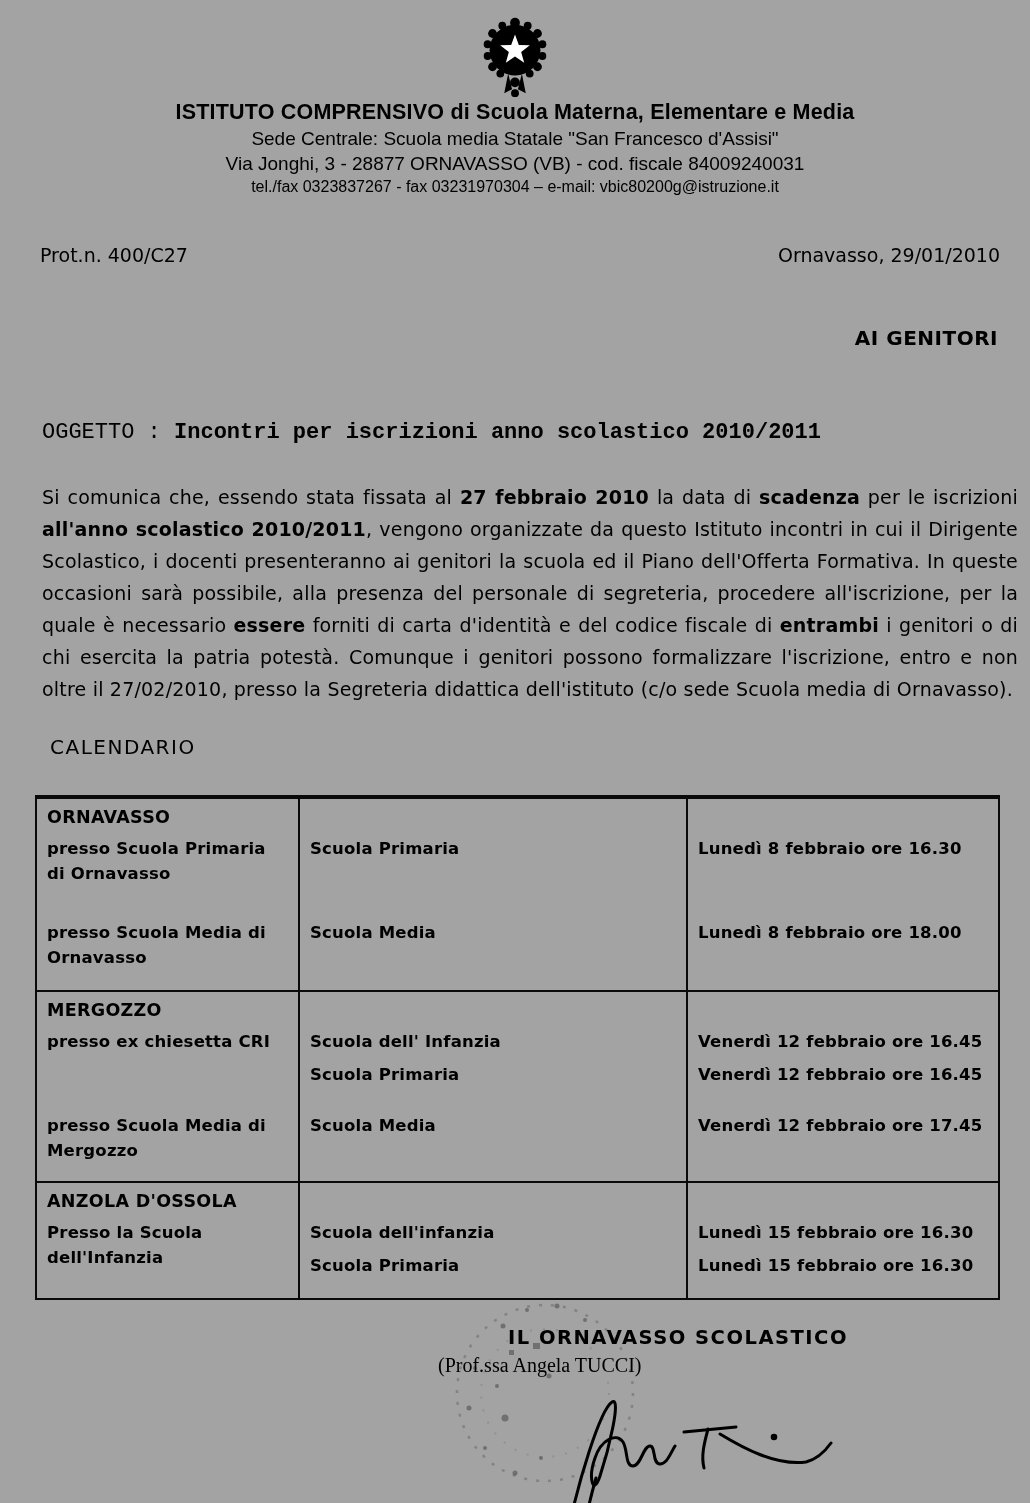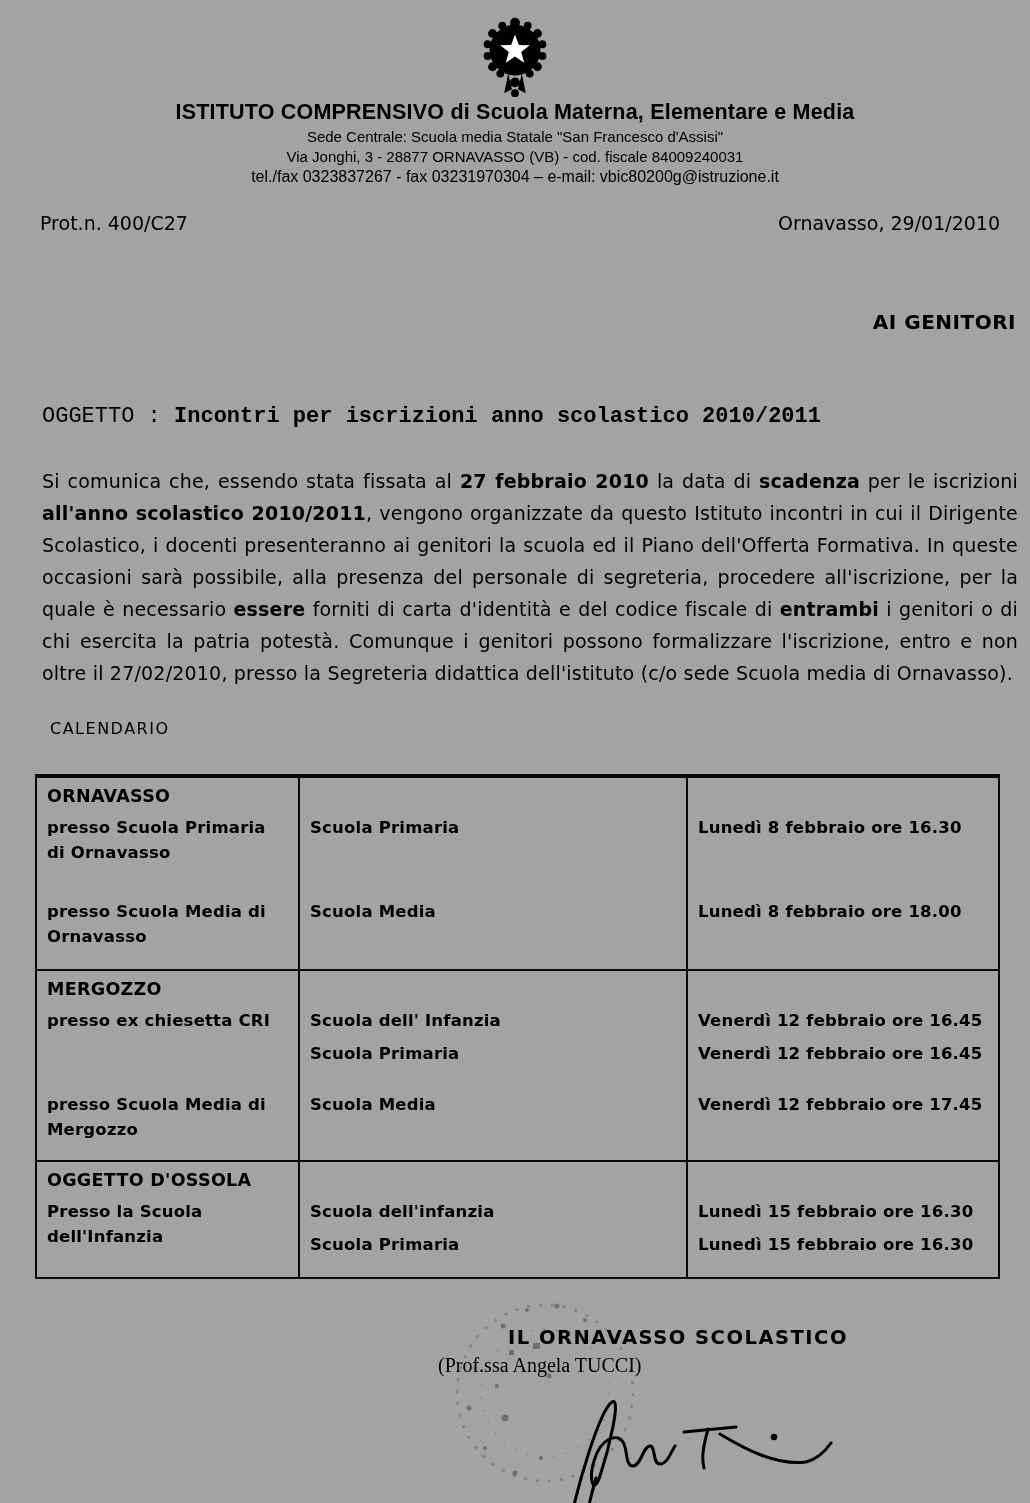--- a/index.html
+++ b/index.html
@@ -16,7 +16,7 @@
     text-align:center; font-family:"Liberation Sans", sans-serif;
     font-weight:700; font-size:21.5px; letter-spacing:.2px; margin-top:2px;
   }
-  .head-line { text-align:center; font-family:"Liberation Sans", sans-serif; font-size:15px; margin-top:3px; }
+  .head-line { text-align:center; font-family:"Liberation Sans", sans-serif; font-size:19px; margin-top:3px; }
   .head-line.small { font-size:16px; }
   
   .meta-row {

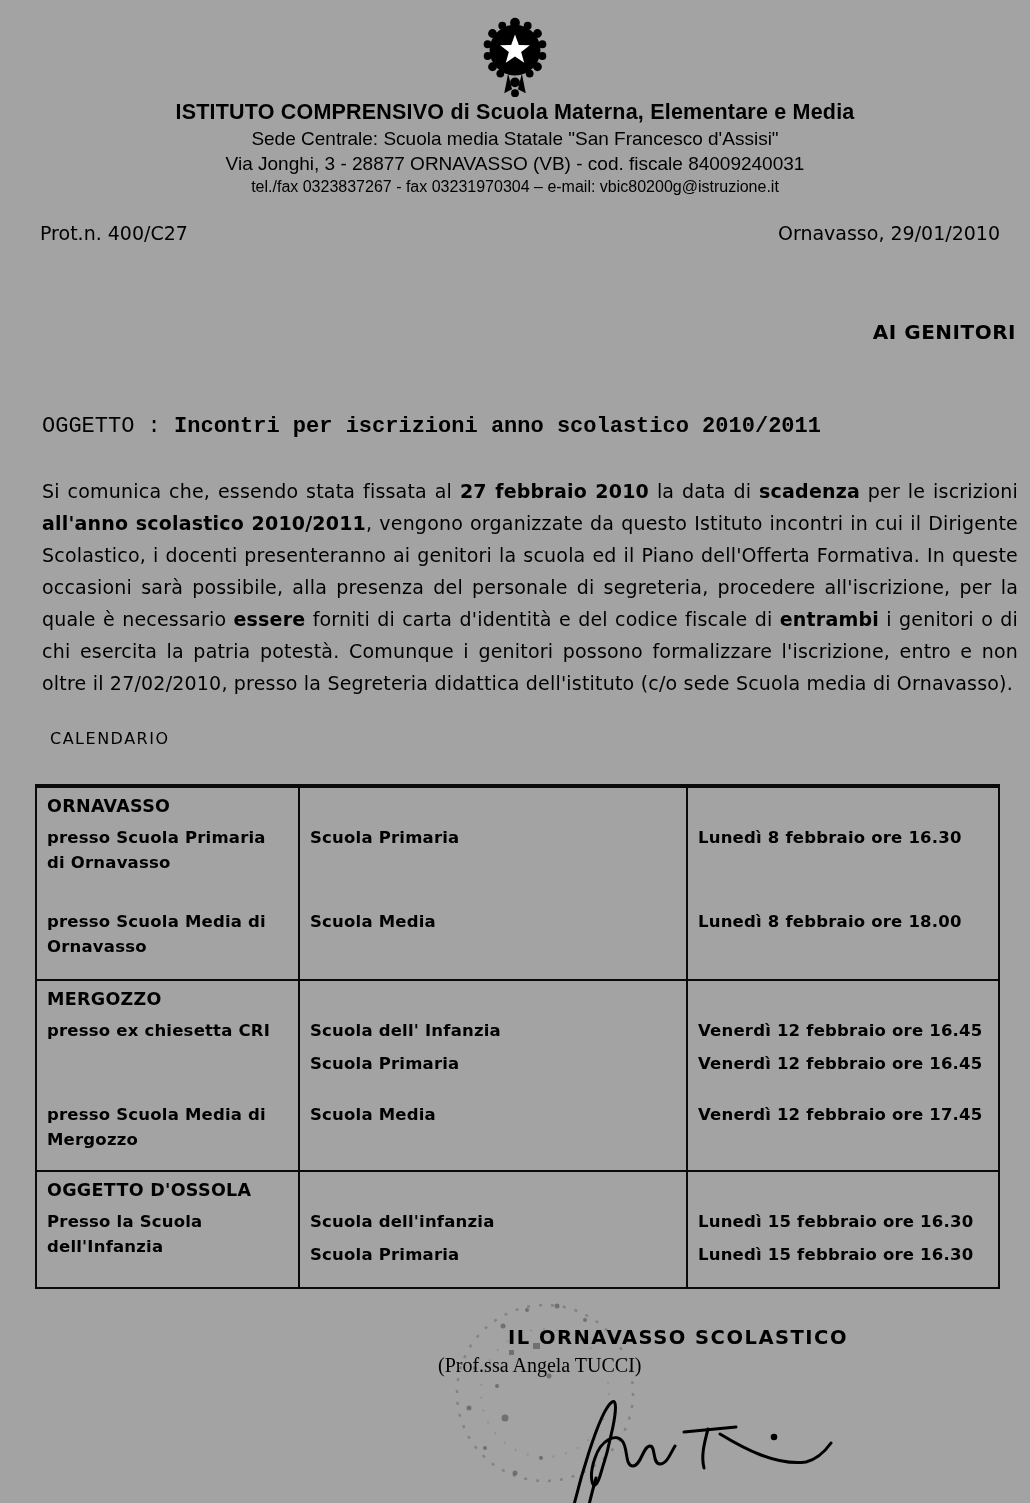--- a/index.html
+++ b/index.html
@@ -21,7 +21,7 @@
   
   .meta-row {
     display:flex; justify-content:space-between;
-    padding:0 30px 0 40px; margin-top:26px; font-size:19px;
+    padding:0 30px 0 40px; margin-top:48px; font-size:19px;
   }
   .recipient { text-align:right; padding-right:14px; margin-top:76px; font-weight:700; font-size:20px; letter-spacing:.5px; }
   .subject { padding-left:42px; margin-top:70px; font-size:22px;font-family:Liberation Mono, monospace; }

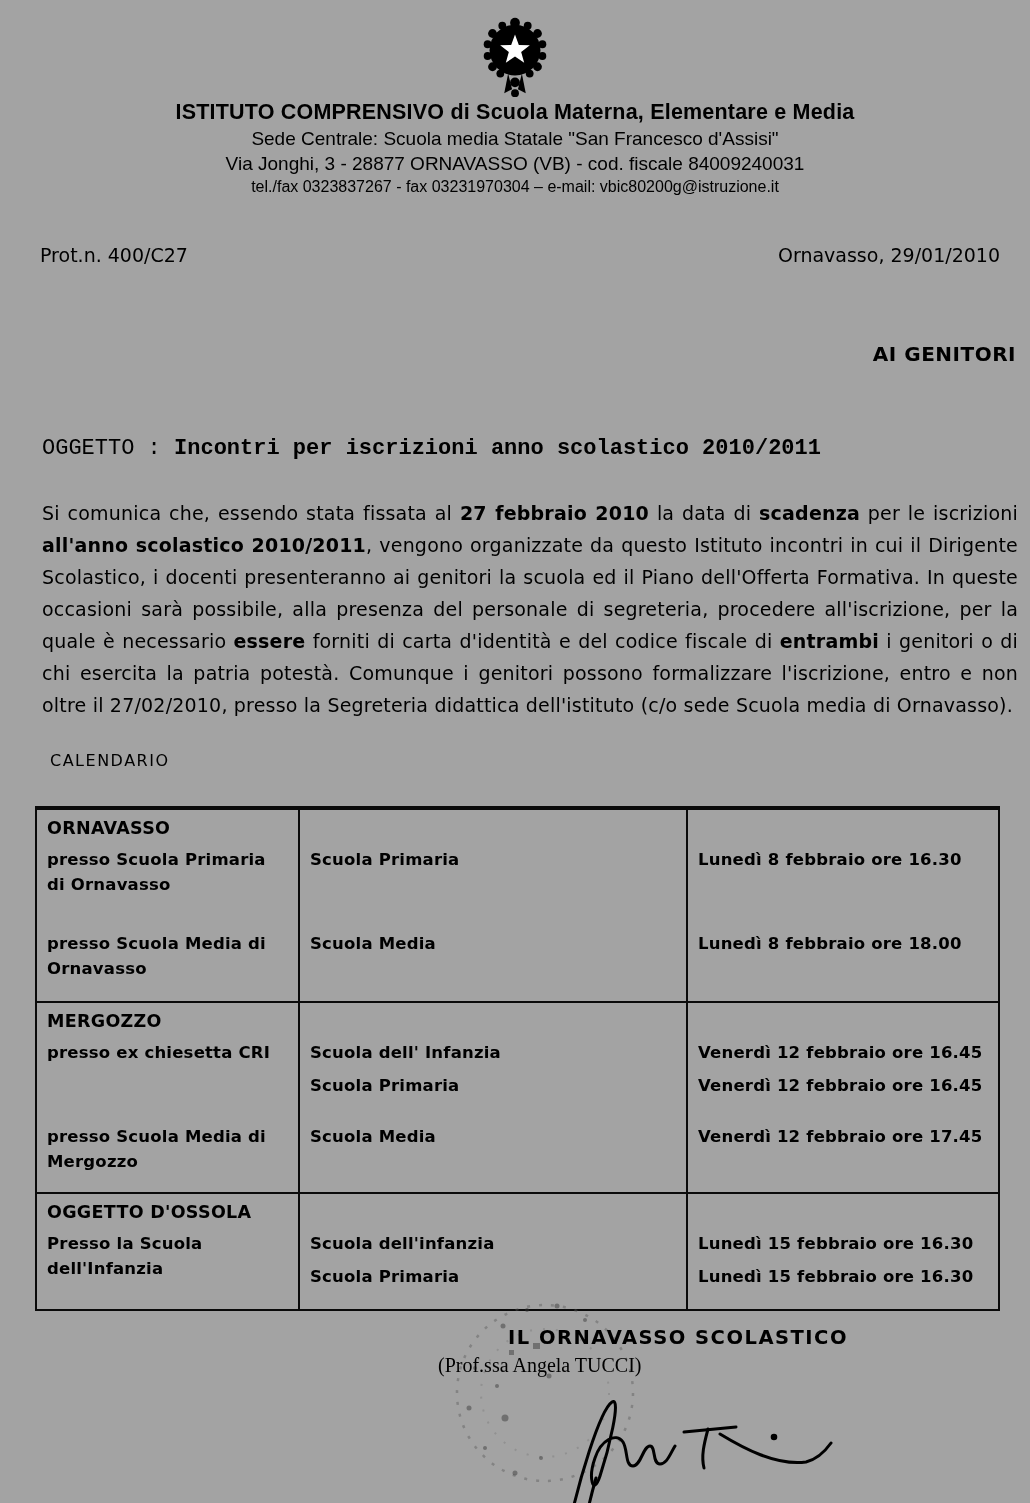--- a/index.html
+++ b/index.html
@@ -23,7 +23,7 @@
     display:flex; justify-content:space-between;
     padding:0 30px 0 40px; margin-top:48px; font-size:19px;
   }
-  .recipient { text-align:right; padding-right:14px; margin-top:76px; font-weight:700; font-size:20px; letter-spacing:.5px; }
+  .recipient { text-align:right; padding-right:32px; margin-top:60px; font-weight:700; font-size:20px; letter-spacing:.5px; }
   .subject { padding-left:42px; margin-top:70px; font-size:22px;font-family:Liberation Mono, monospace; }
   .subject .b { font-weight:700; }
   

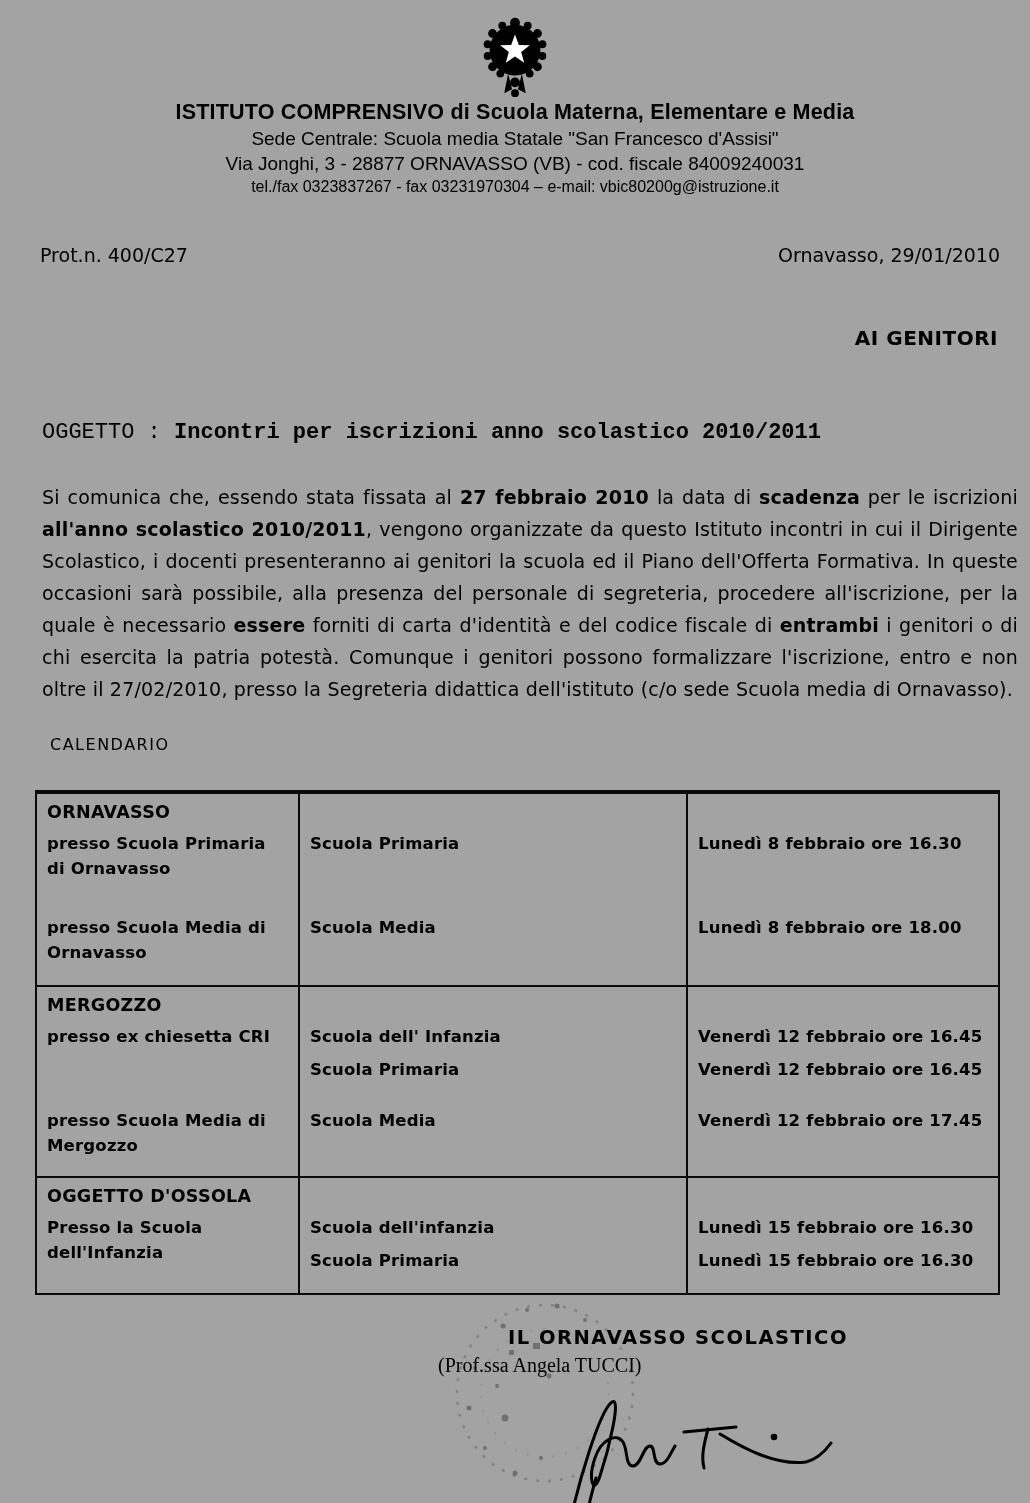--- a/index.html
+++ b/index.html
@@ -32,7 +32,7 @@
     font-size:19px; line-height:32px; letter-spacing:.2px;
   }
   .b { font-weight:700; }
-  .cal-title { margin:30px 4px 0 50px; font-size:16px; letter-spacing:1.5px; }
+  .cal-title { margin:30px 4px 0 50px; font-size:20px; letter-spacing:1.5px; }
   
   .cal-table { margin:36px 30px 0 35px; width:965px; border:2px solid #0a0a0a; }
   .cal-head, .cal-block { display:grid; grid-template-columns:263px 388px 1fr; }

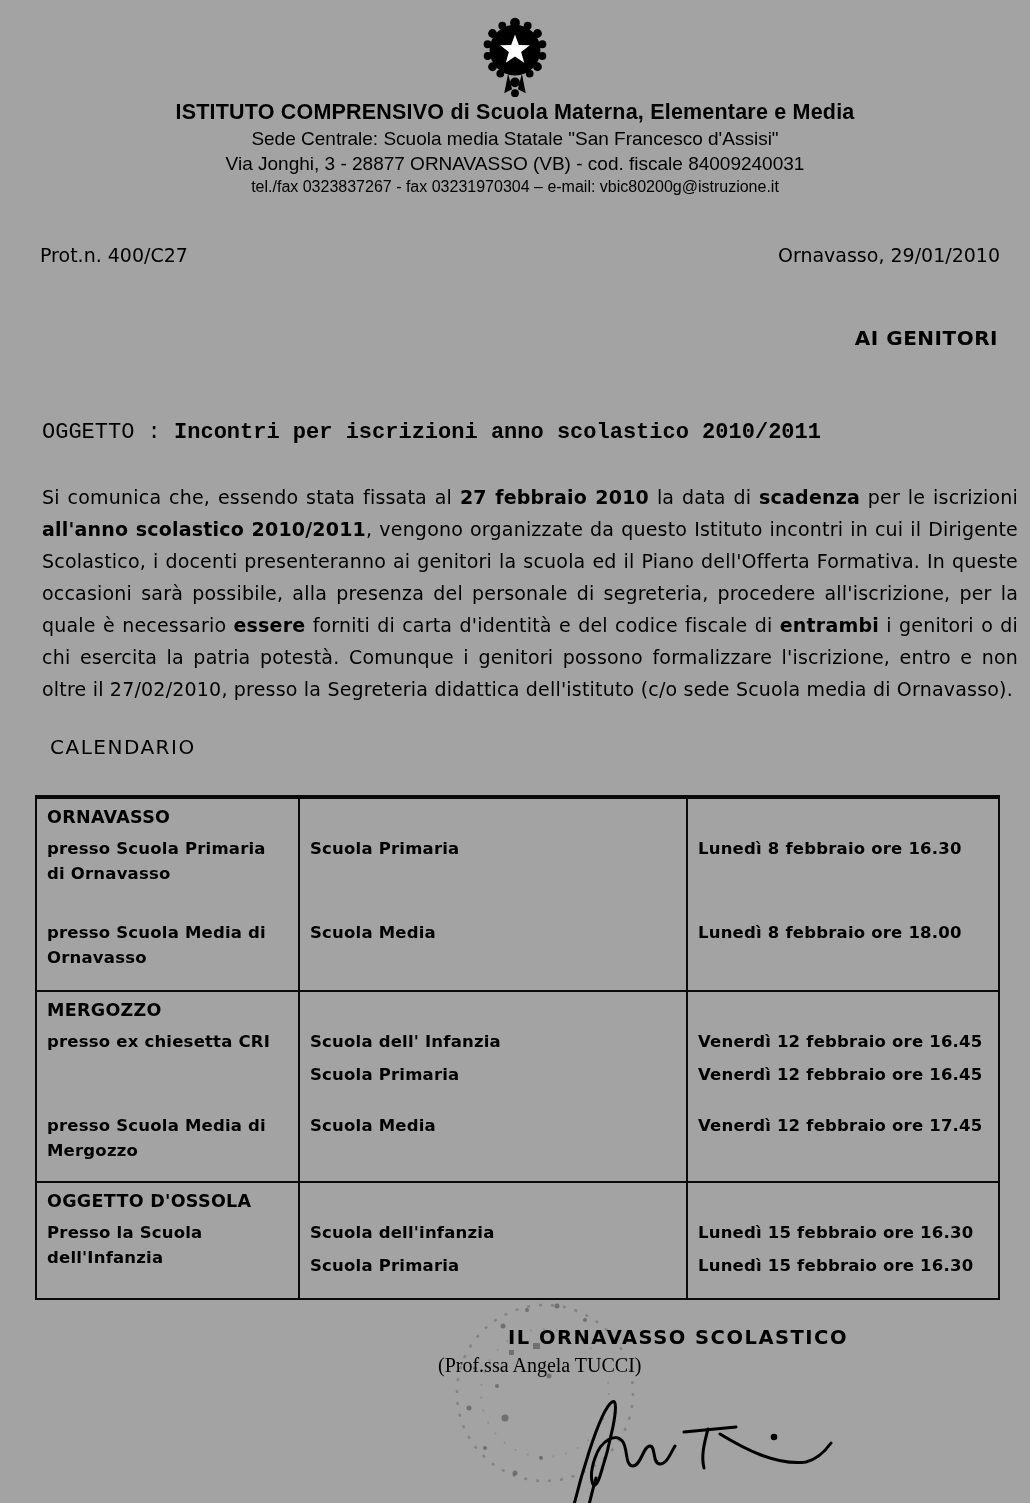--- a/index.html
+++ b/index.html
@@ -155,7 +155,7 @@
     </div>
 
     <div class="cal-block">
-      <div class="c c1 loc-title">OGGETTO D'OSSOLA</div>
+      <div class="c c1 loc-title">ANZOLA D'OSSOLA</div>
       <div class="c c2"></div>
       <div class="c c3"></div>
 

